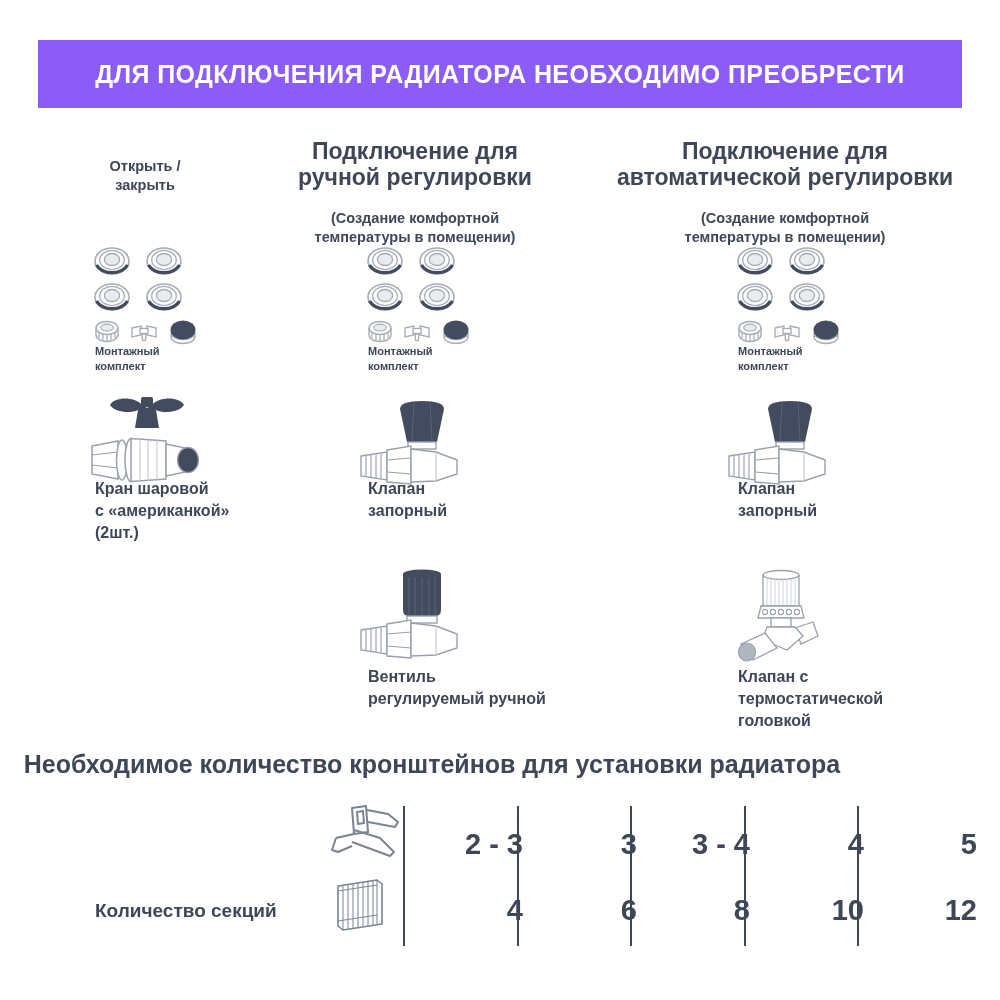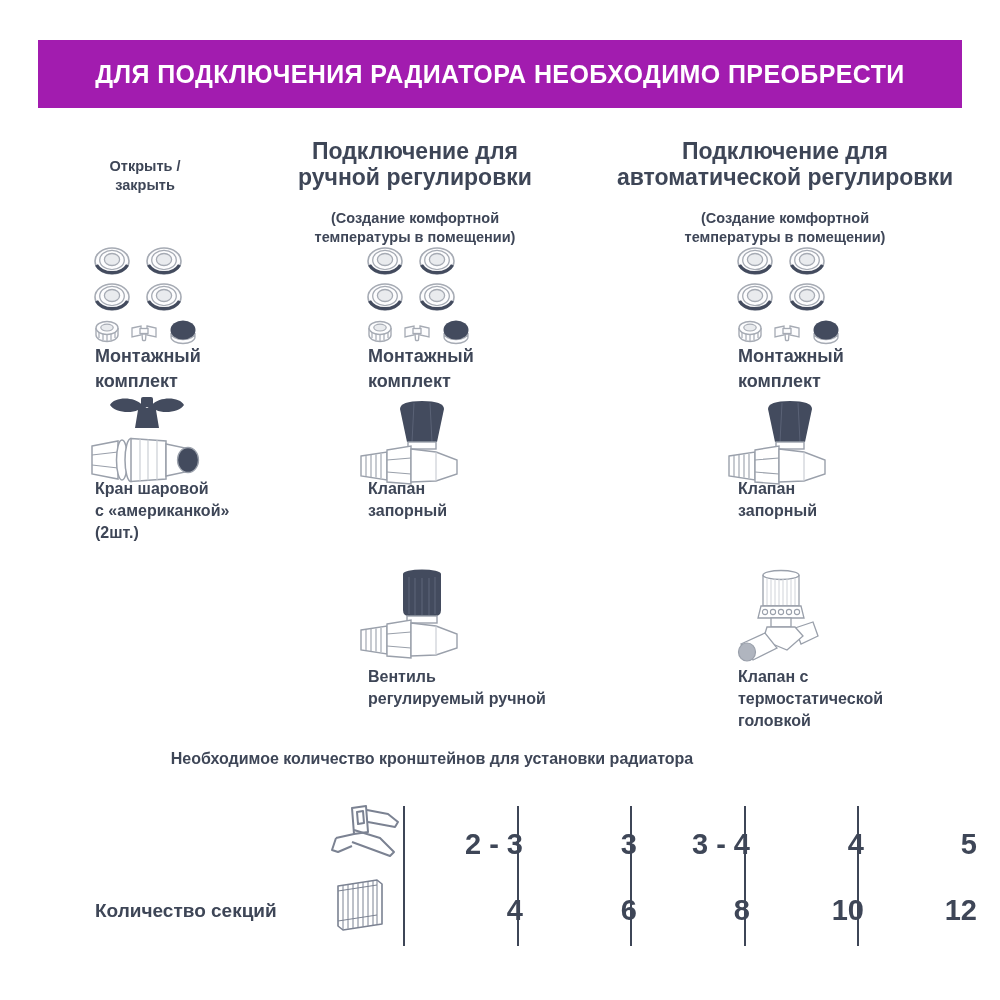--- a/index.html
+++ b/index.html
@@ -5,7 +5,7 @@
   html,body{margin:0;padding:0;background:#fff;}
   #page{position:relative;width:1000px;height:1000px;background:#fff;overflow:hidden;
         font-family:"Liberation Sans",sans-serif;color:#3e4657;}
-  .banner{position:absolute;left:38px;top:40px;width:924px;height:68px;background:#a21caf;
+  .banner{position:absolute;left:38px;top:40px;width:924px;height:68px;background:#8b5cf6;
           display:flex;align-items:center;justify-content:center;}
   .banner-title{color:#ffffff;font-size:25px;font-weight:700;letter-spacing:.4px;white-space:nowrap;}
   .col{position:absolute;top:138px;}

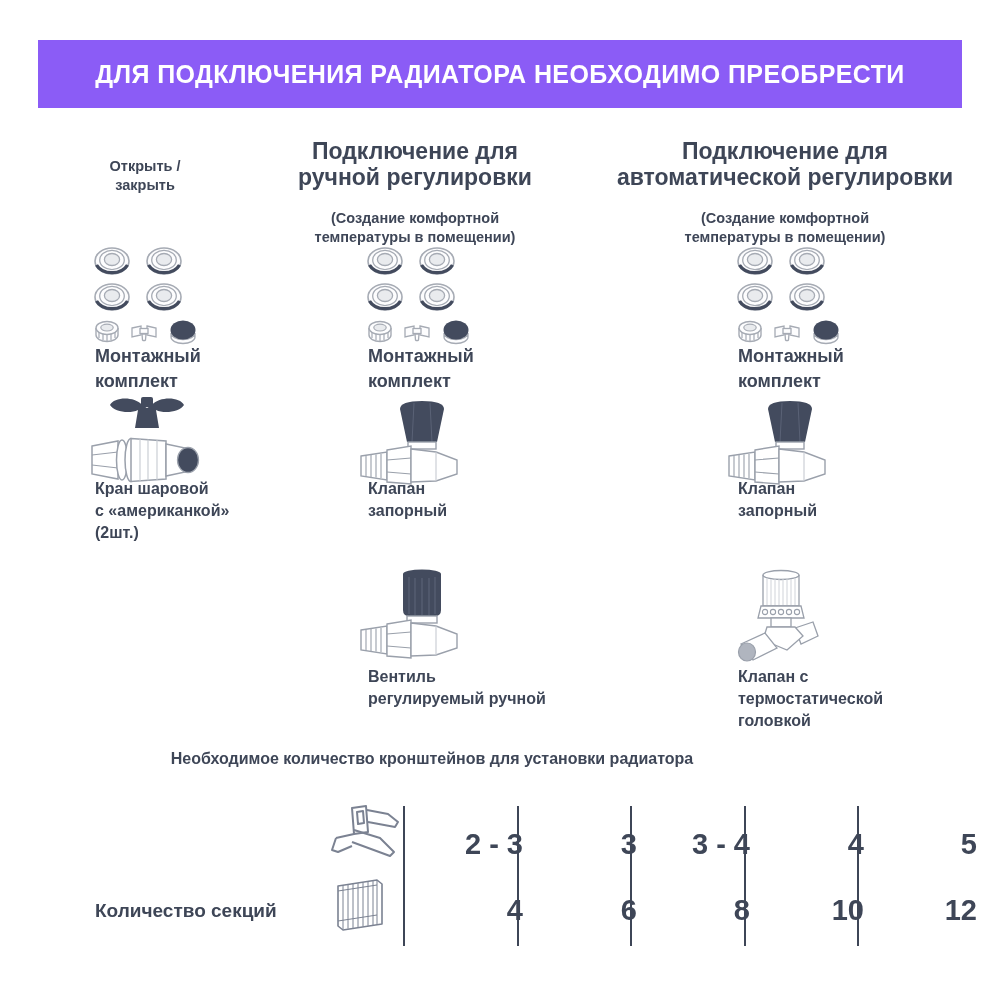--- a/index.html
+++ b/index.html
@@ -18,7 +18,7 @@
   .kit .krow{display:flex;gap:14px;margin-bottom:4px;}
   .kit .krow3{display:flex;gap:8px;align-items:center;margin-top:4px;}
   .fit{width:38px;height:32px;}
-  .kit-label{position:absolute;top:206px;font-size:18px;font-weight:700;line-height:1.38;white-space:pre-line;}
+  .kit-label{position:absolute;top:206px;font-size:11px;font-weight:700;line-height:1.38;white-space:pre-line;}
   .item1-img{position:absolute;top:256px;}
   .item1-label{position:absolute;top:340px;}
   .item2-img{position:absolute;top:426px;}

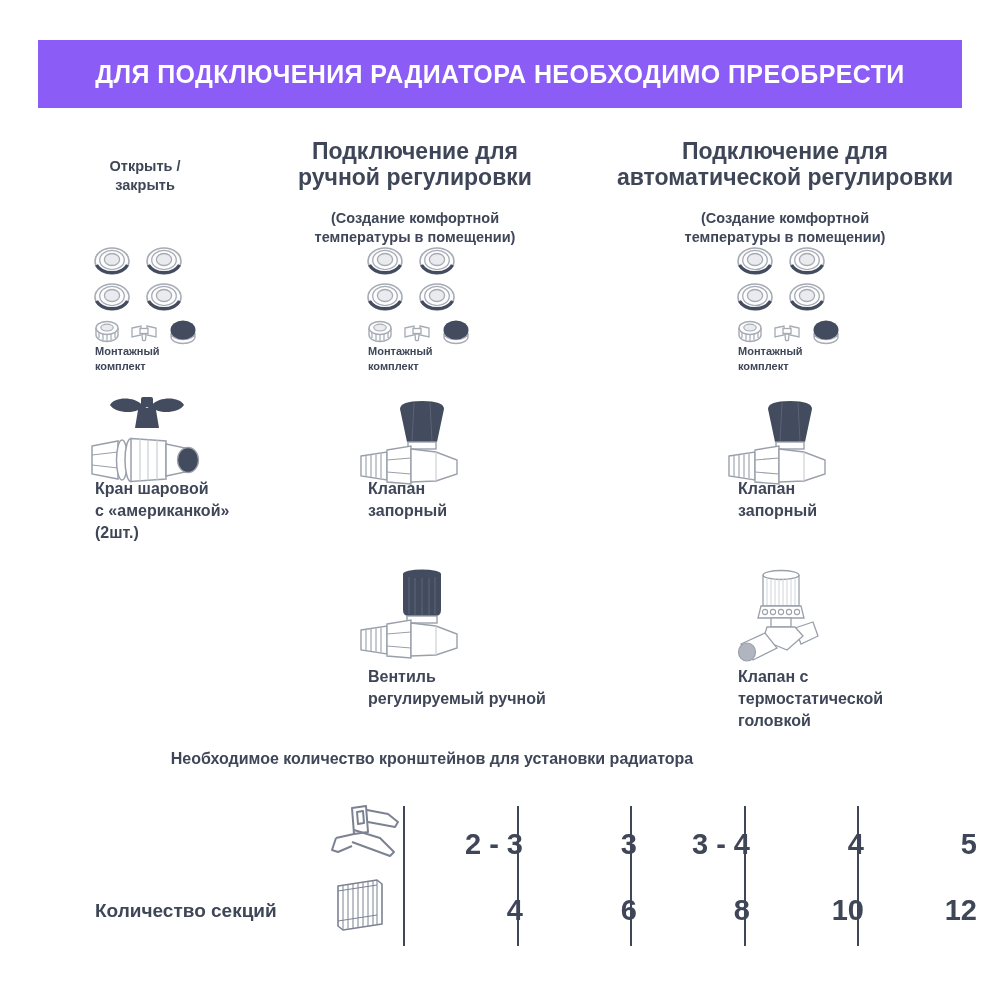--- a/index.html
+++ b/index.html
@@ -29,7 +29,7 @@
   .c3off{left:143px;} .c3offl{left:145px;}
   .c1img{left:58px;} .c2img{left:70px;} .c3img{left:128px;}
   .bottom-title{position:absolute;top:750px;left:0;width:864px;text-align:center;
-                font-size:16px;font-weight:700;}
+                font-size:25px;font-weight:700;}
   .row-label{position:absolute;left:95px;font-size:19px;font-weight:700;white-space:nowrap;}
   .rl1{top:834px;} .rl2{top:900px;}
   .ticon{position:absolute;}

